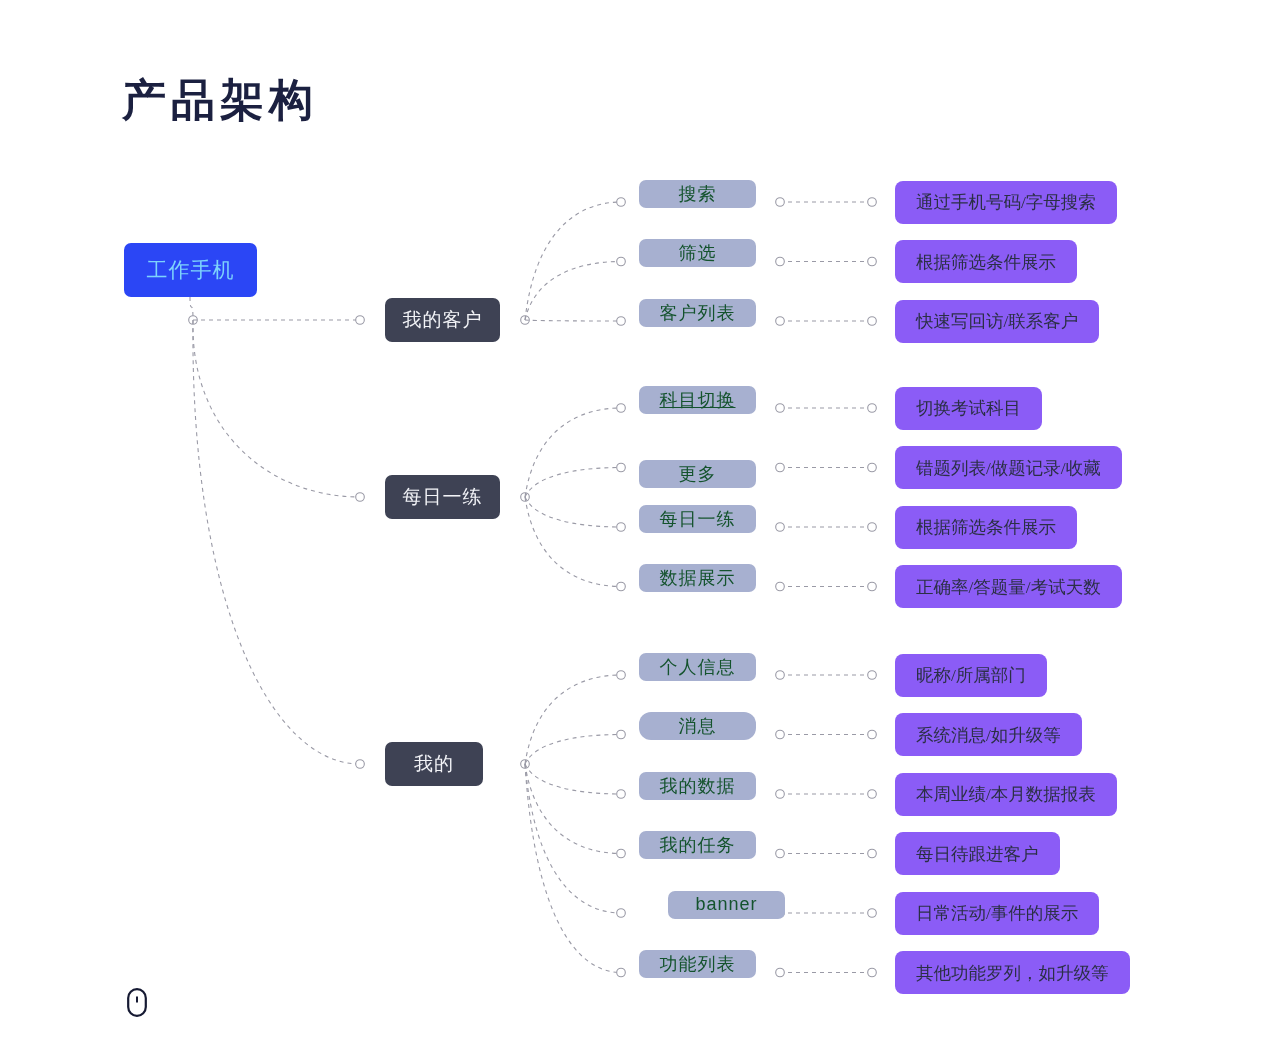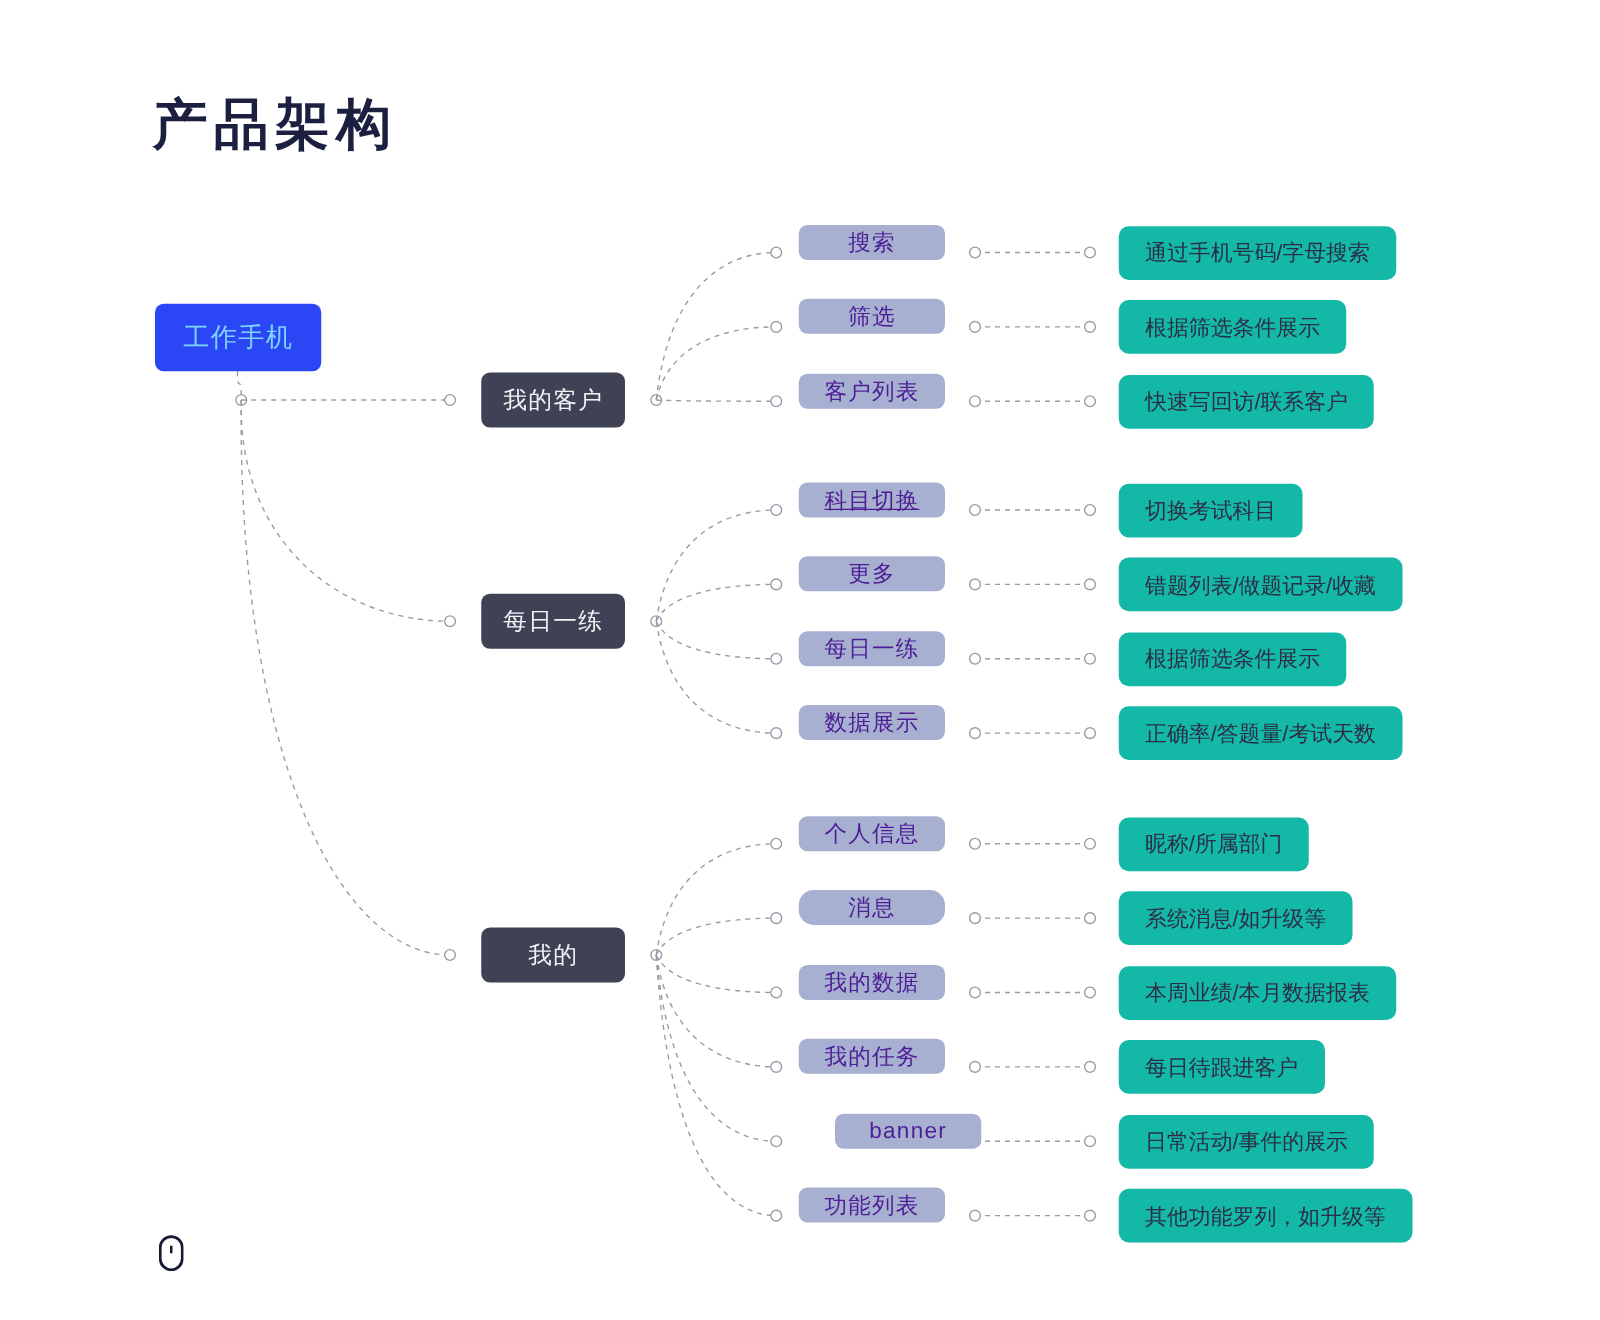--- a/index.html
+++ b/index.html
@@ -96,7 +96,7 @@
     height: 28px;
     background: #a7b0d0;
     border-radius: 7px;
-    color: #4c1d95;
+    color: #14532d;
     font-size: 18px;
     letter-spacing: 1px;
   }

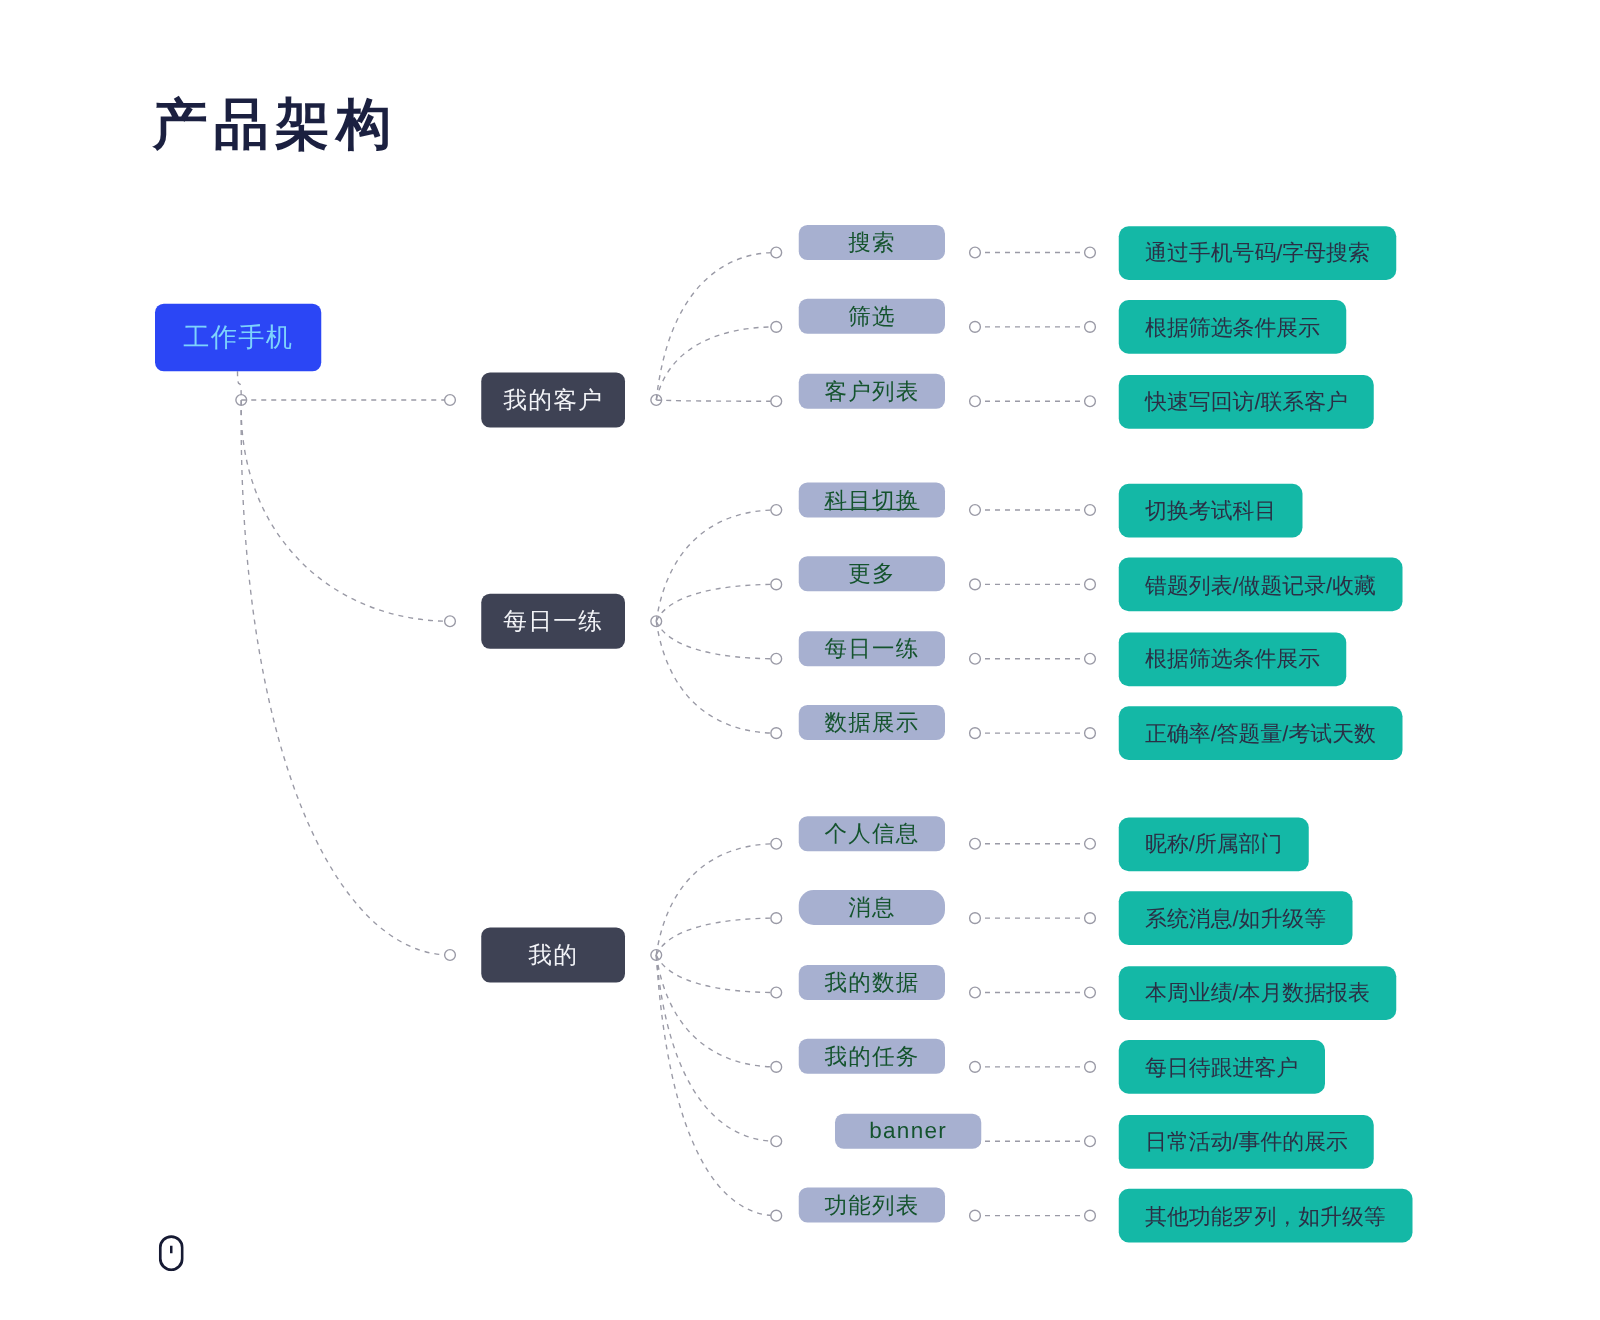--- a/index.html
+++ b/index.html
@@ -103,12 +103,13 @@
 
   .node-l4 {
     height: 43px;
-    background: #14b8a6;
+    background: #8b5cf6;
     border-radius: 8px;
     color: #2b2f45;
     font-size: 17.5px;
     padding: 0 21px;
     justify-content: flex-start;
+    font-family: Liberation Serif, serif;
   }
 
   

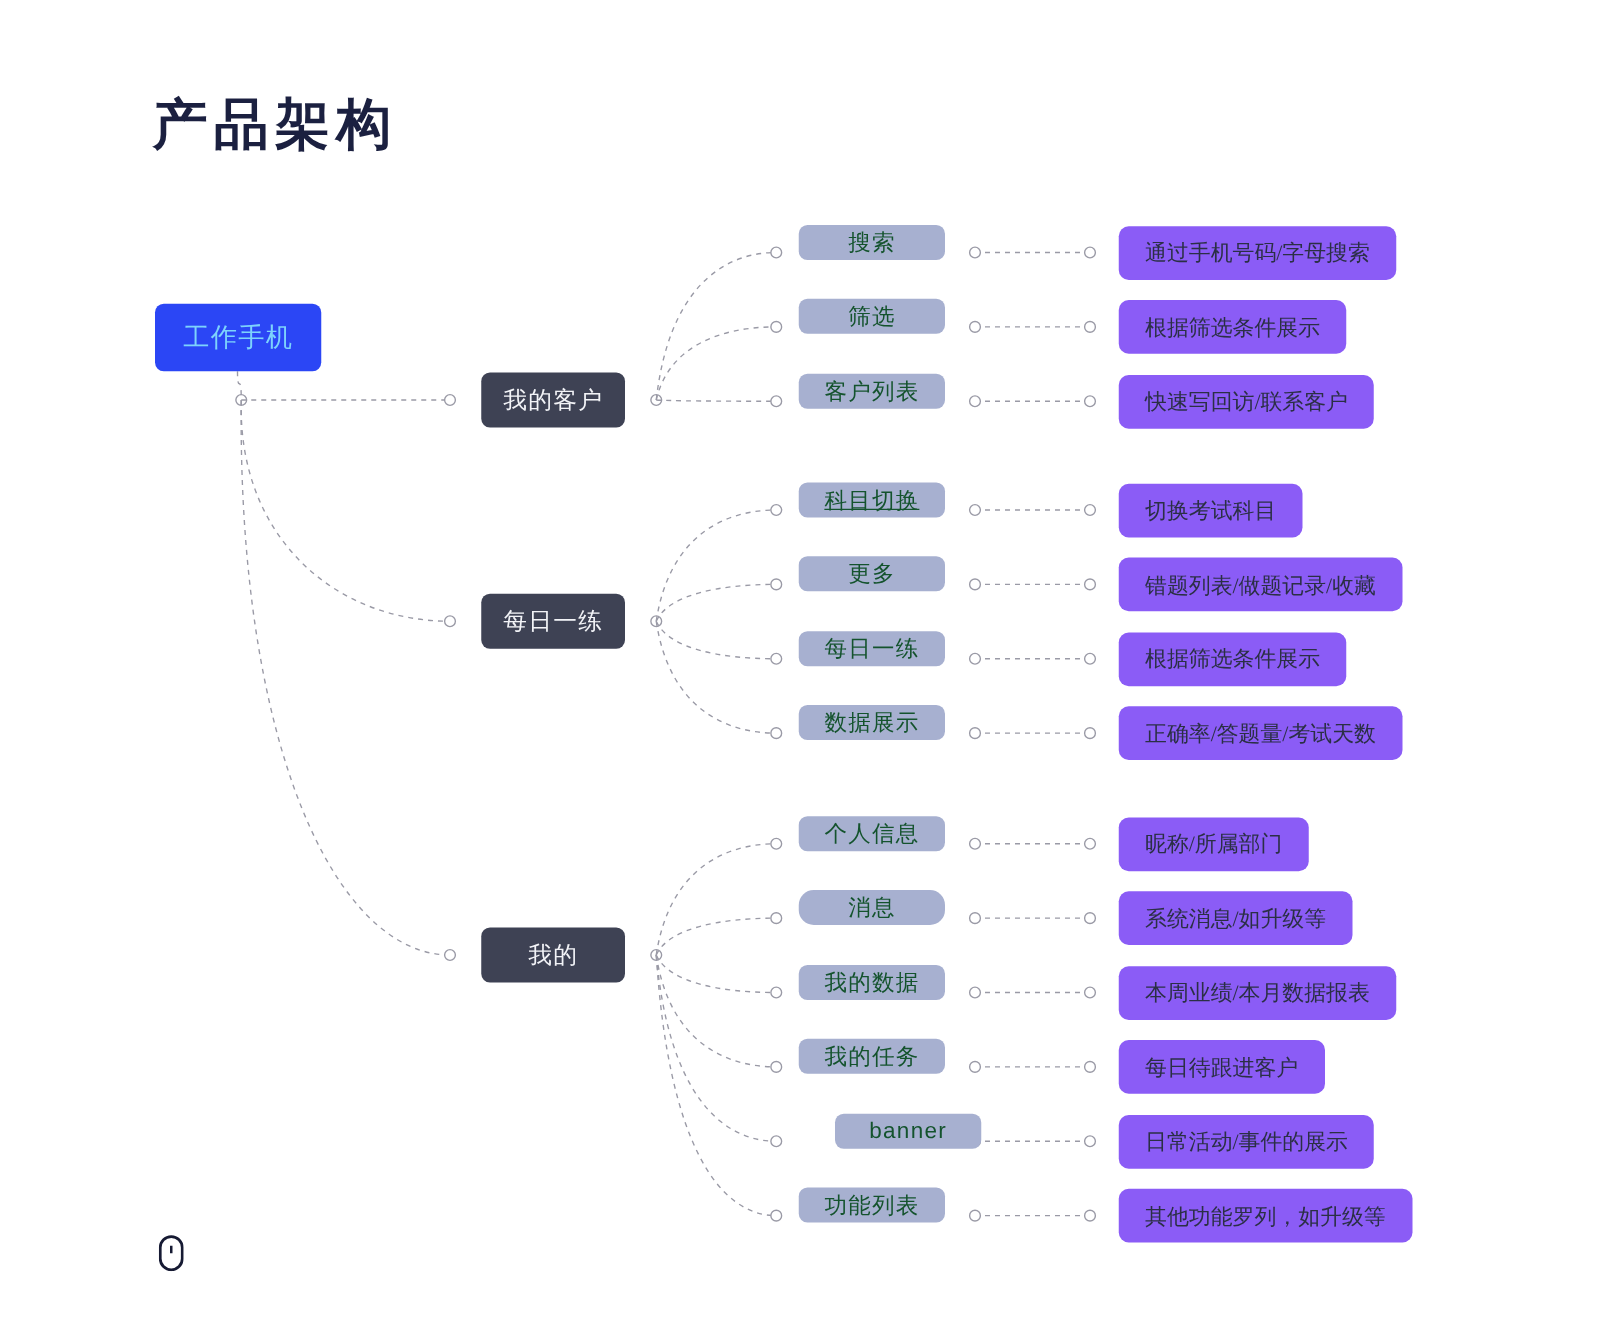--- a/index.html
+++ b/index.html
@@ -221,7 +221,7 @@
       <div class="node node-l2" style="left: 385px; top: 475px; width: 115px;">每日一练</div>
       <div class="node node-l3" style="top: 385.5px; text-decoration: underline;">科目切换</div>
       <div class="node node-l4" style="left: 895px; top: 386.5px;">切换考试科目</div>
-      <div class="node node-l3" style="top: 445px;">更多</div>
+      <div class="node node-l3" style="top: 460px;">更多</div>
       <div class="node node-l4" style="left: 895px; top: 446px;">错题列表/做题记录/收藏</div>
       <div class="node node-l3" style="top: 504.5px;">每日一练</div>
       <div class="node node-l4" style="left: 895px; top: 505.5px;">根据筛选条件展示</div>

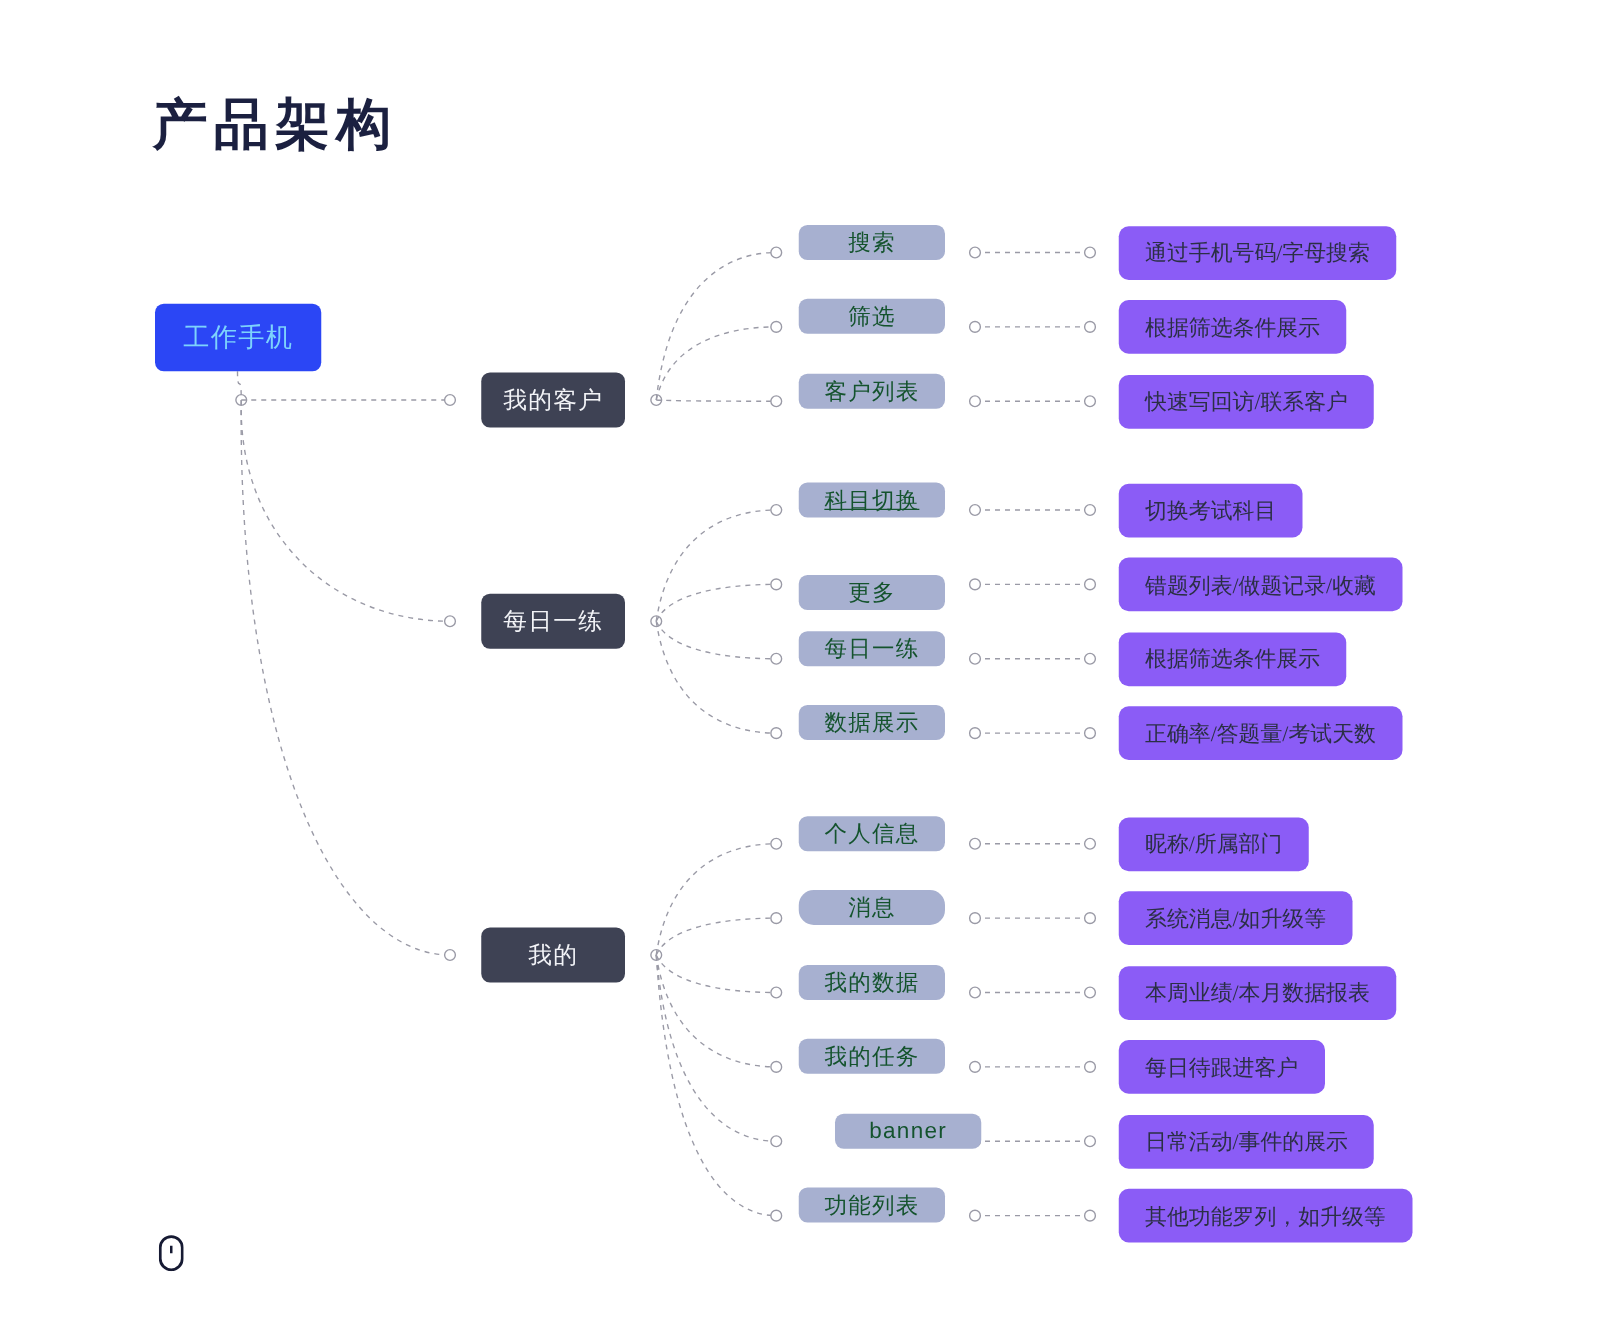--- a/index.html
+++ b/index.html
@@ -227,7 +227,7 @@
       <div class="node node-l4" style="left: 895px; top: 505.5px;">根据筛选条件展示</div>
       <div class="node node-l3" style="top: 564px;">数据展示</div>
       <div class="node node-l4" style="left: 895px; top: 565px;">正确率/答题量/考试天数</div>
-      <div class="node node-l2" style="left: 385px; top: 742px; width: 115px;">我的</div>
+      <div class="node node-l2" style="left: 385px; top: 742px; width: 98px;">我的</div>
       <div class="node node-l3" style="top: 652.5px;">个人信息</div>
       <div class="node node-l4" style="left: 895px; top: 653.5px;">昵称/所属部门</div>
       <div class="node node-l3" style="top: 712px; border-radius: 12px;">消息</div>

